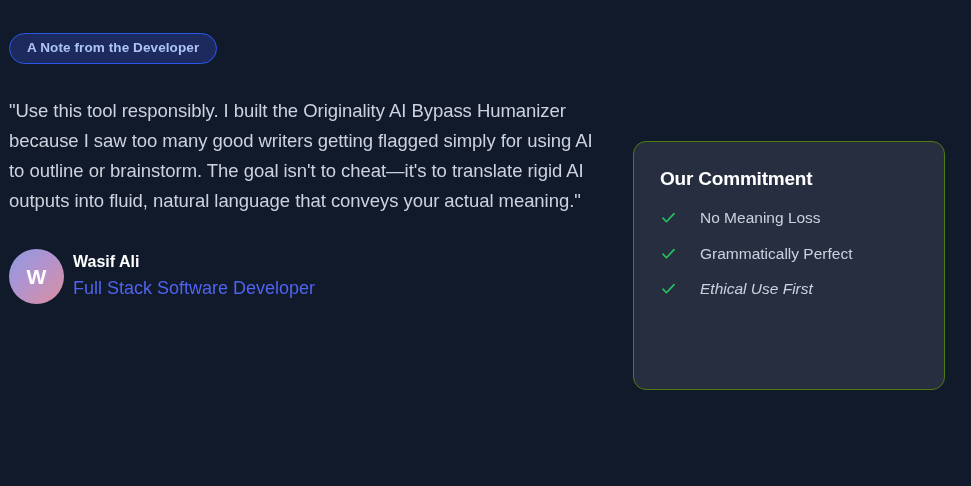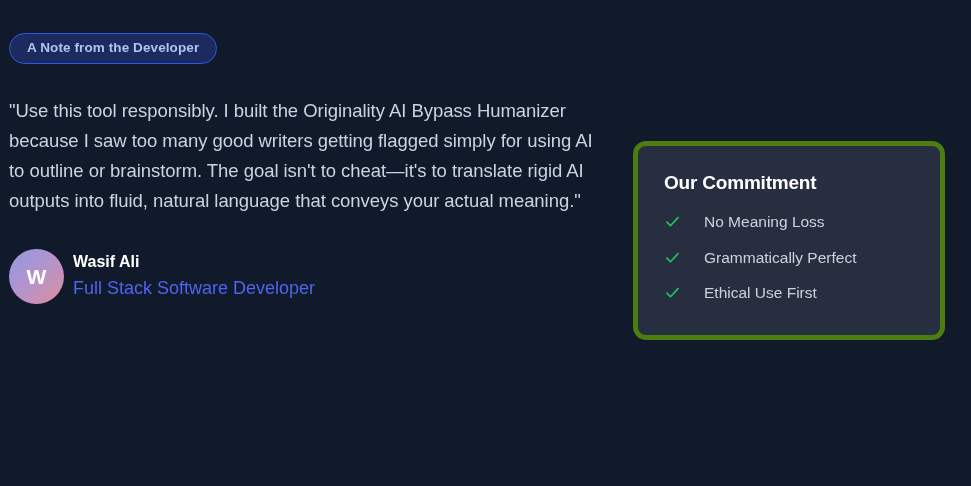--- a/index.html
+++ b/index.html
@@ -113,9 +113,9 @@
     left: 633px;
     top: 141px;
     width: 312px;
-    height: 199px;
+    height: 249px;
     background: #272e40;
-    border: 5px solid #4d7c0f;
+    border: 1px solid #4d7c0f;
     border-radius: 13px;
     padding: 26px 14px 0 26px;
   }

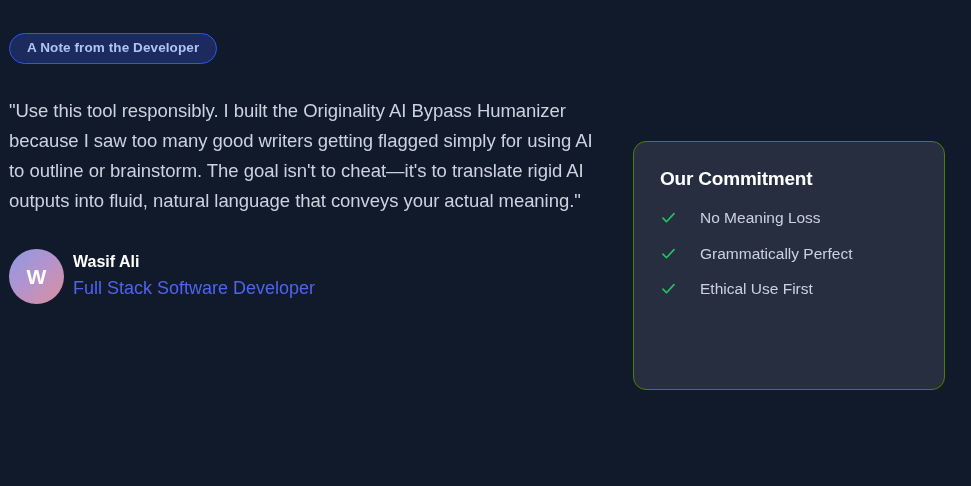--- a/index.html
+++ b/index.html
@@ -138,7 +138,7 @@
     margin-bottom: 17px;
   }
 
-  .card-item:last-child { margin-bottom: 12px; }
+  .card-item:last-child { margin-bottom: 12px; font-style: italic; }
 
   .check-icon {
     width: 17px;

